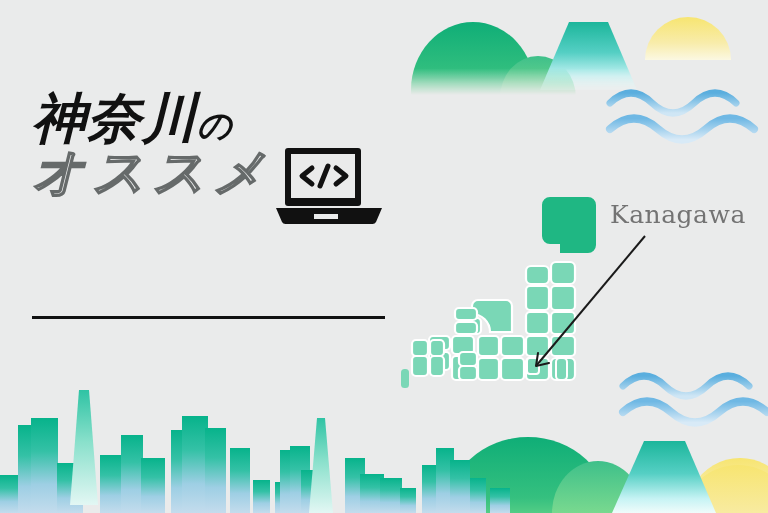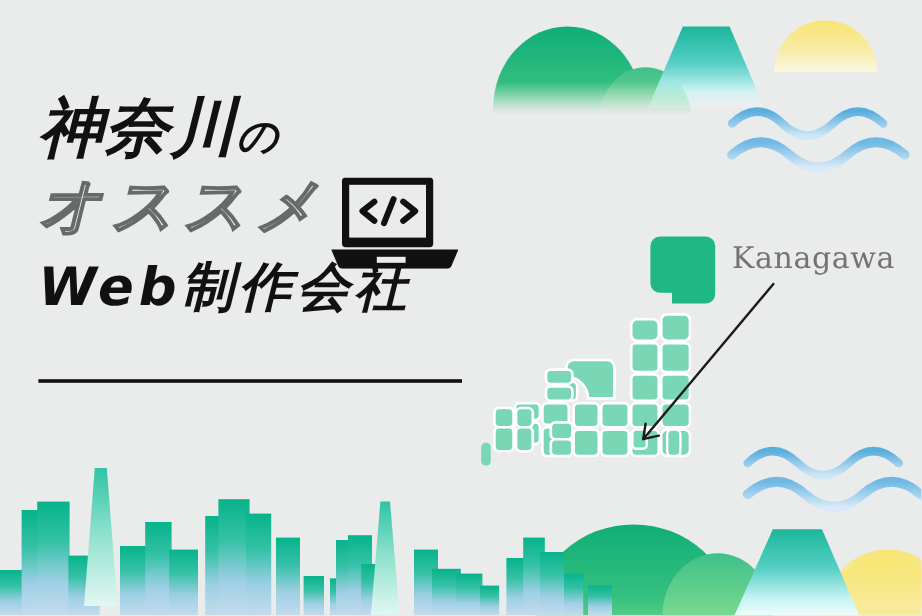--- a/index.html
+++ b/index.html
@@ -34,7 +34,7 @@
   }
   #line1{
     font-size:54px;
-    line-height:58px;
+    line-height:82px;
     letter-spacing:1px;
     height:60px;
   }

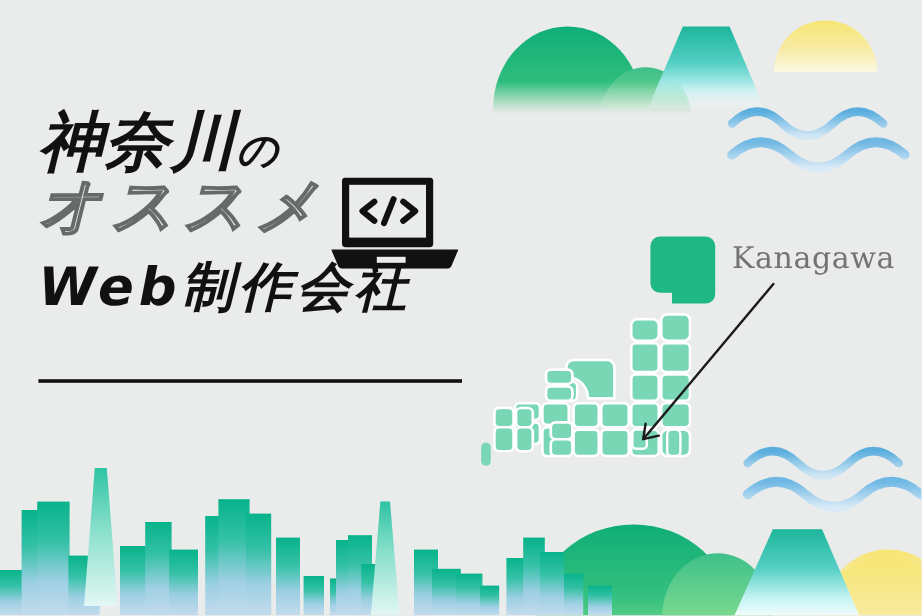--- a/index.html
+++ b/index.html
@@ -306,7 +306,6 @@
   <div id="headline">
     <span class="line" id="line1"><span>神奈川</span><span class="small-no">の</span></span>
     <span class="line" id="line2">オススメ</span>
-    <span class="line" id="line3">Web制作会社</span>
   </div>
   <div id="rule"></div>
 

